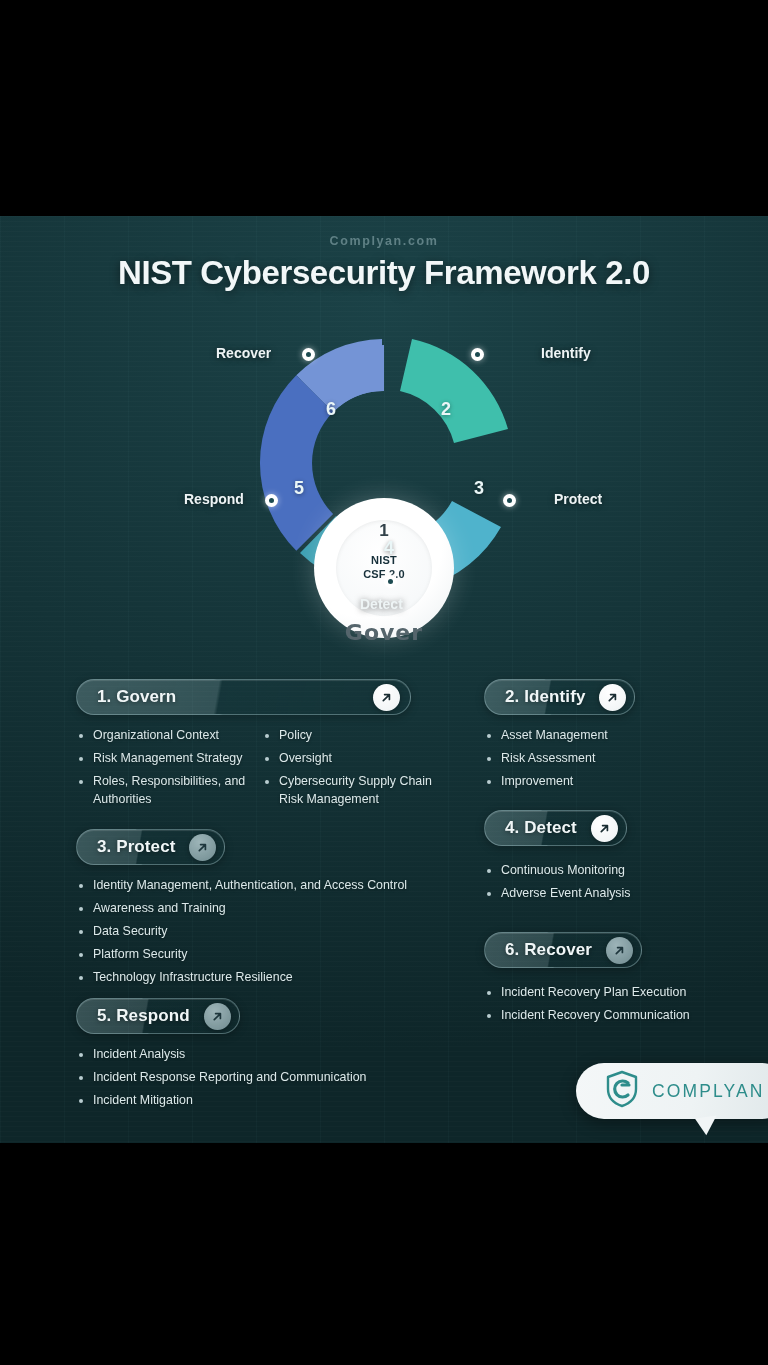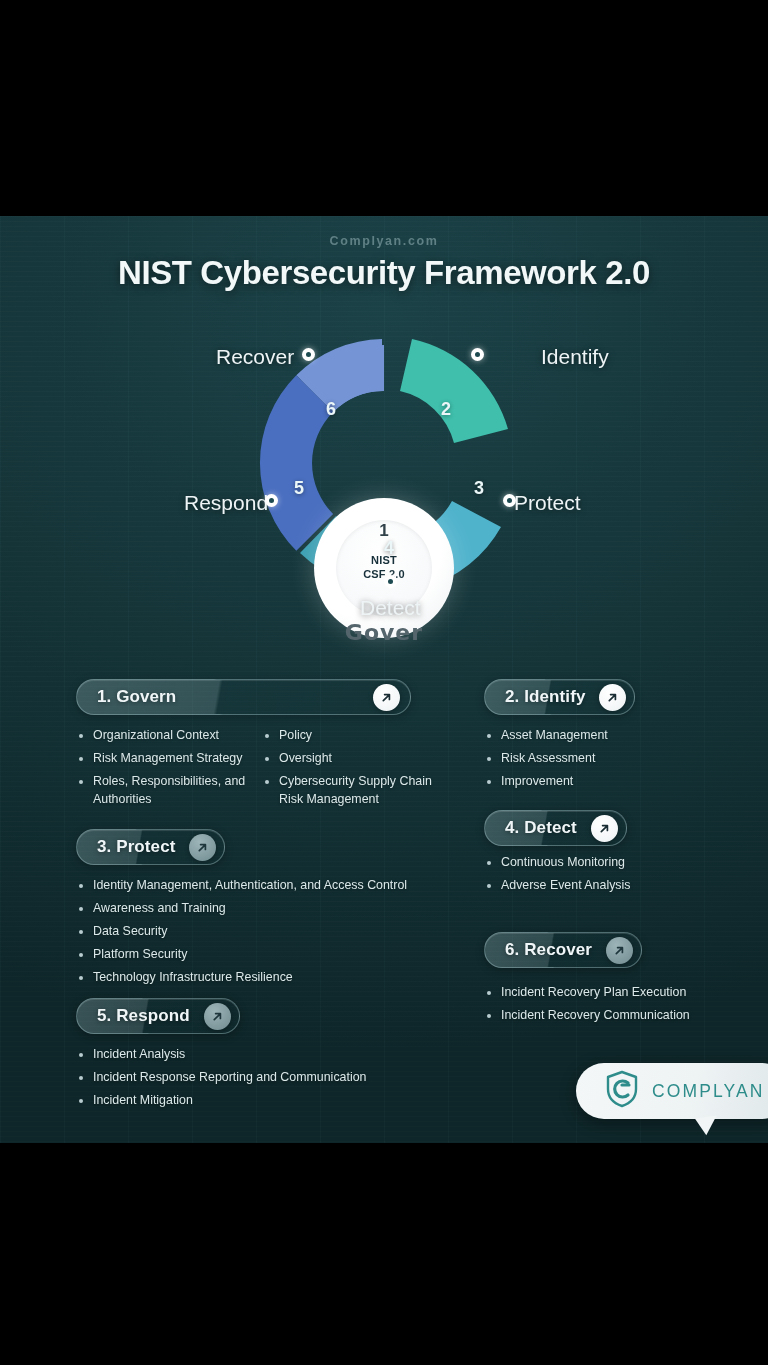--- a/index.html
+++ b/index.html
@@ -59,7 +59,7 @@
     font-family:"DejaVu Sans", sans-serif;
   }
 
-  .wlabel{ position:absolute; color:#eef4f5; font-size:21px; font-weight:400;
+  .wlabel{ position:absolute; color:#eef4f5; font-size:14px; font-weight:700;
            white-space:nowrap; text-shadow:0 1px 6px rgba(0,0,0,.55); }
   .wdot{ position:absolute; width:13px; height:13px; border-radius:50%;
          background:#fff; box-shadow:0 0 6px rgba(255,255,255,.55); }

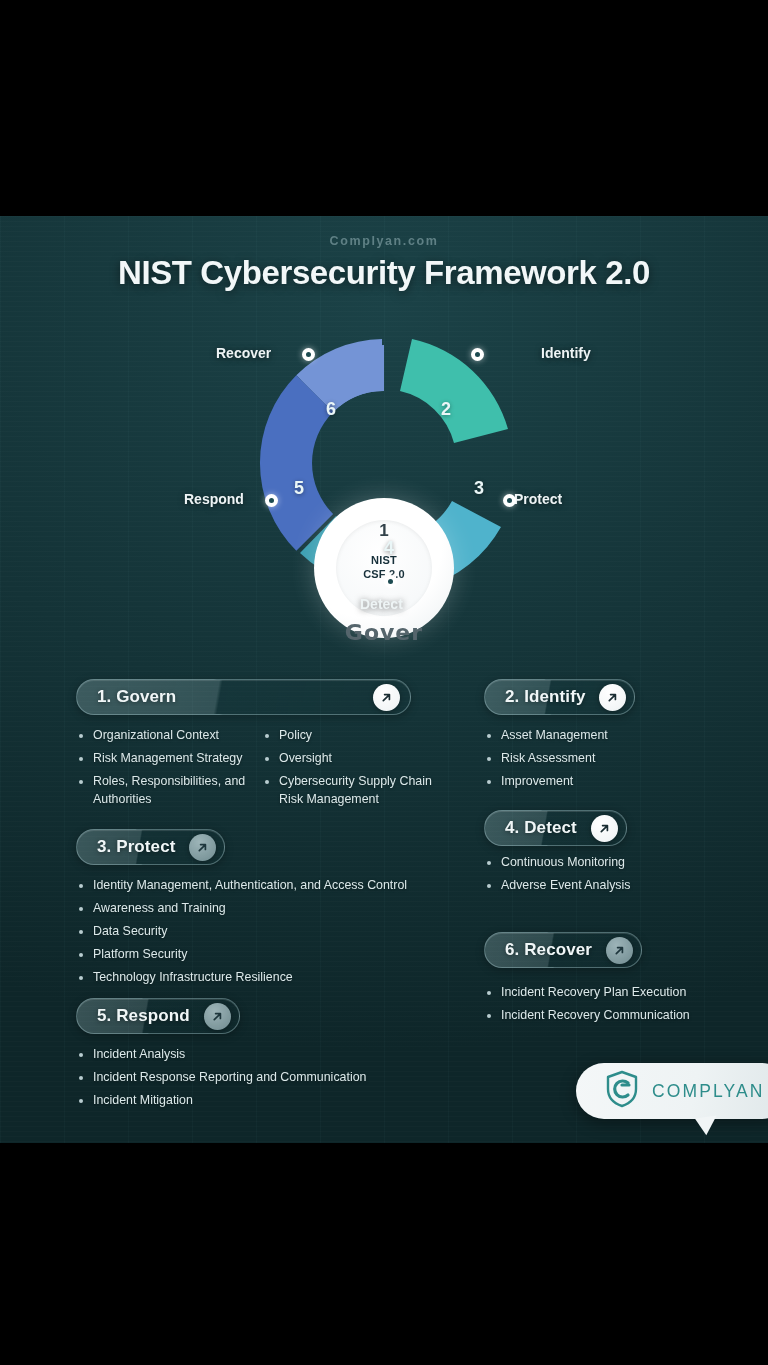--- a/index.html
+++ b/index.html
@@ -163,7 +163,7 @@
       <div class="wdot" style="left:471px; top:27px;"></div>
       <div class="wnum" style="left:441px; top:78px;">2</div>
 
-      <div class="wlabel" style="left:514px; top:170px;">Protect</div>
+      <div class="wlabel" style="left:554px; top:170px;">Protect</div>
       <div class="wdot" style="left:503px; top:173px;"></div>
       <div class="wnum" style="left:474px; top:157px;">3</div>
 

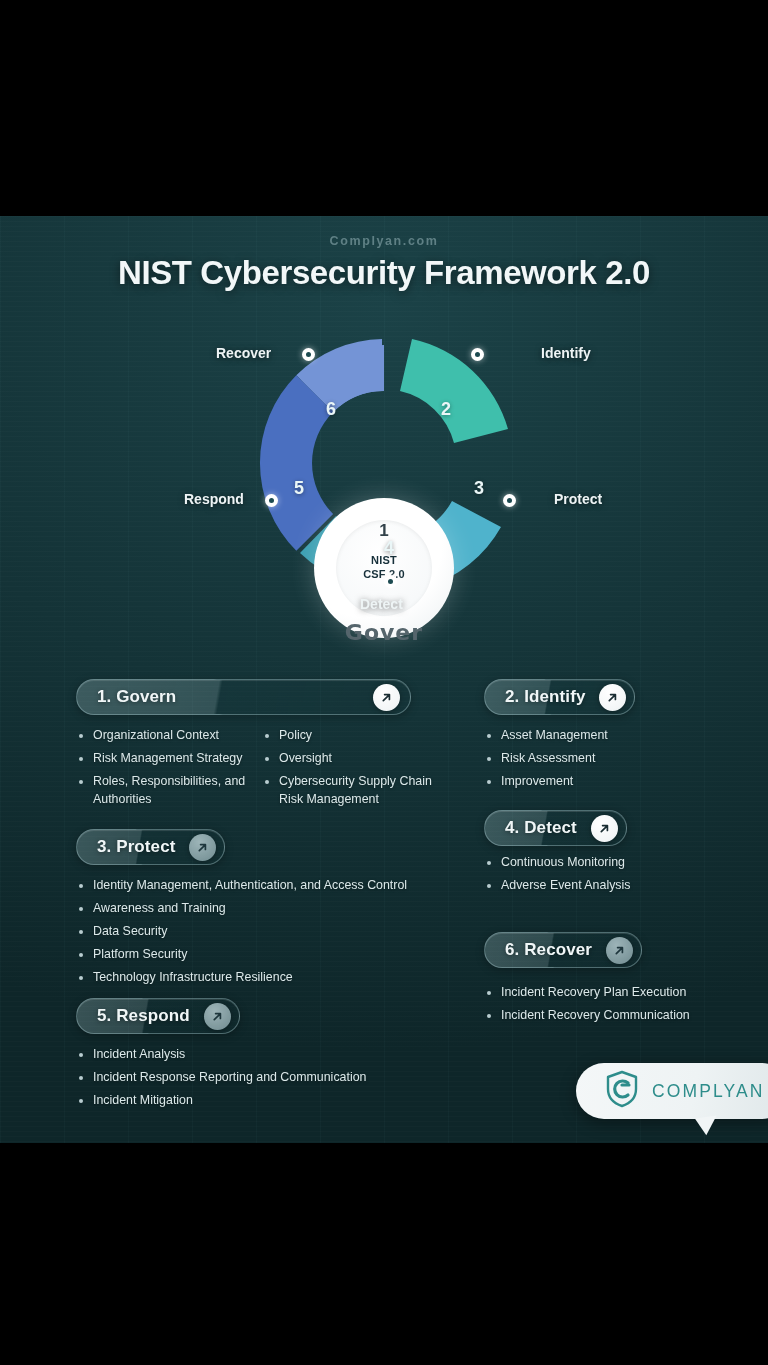--- a/index.html
+++ b/index.html
@@ -262,7 +262,7 @@
             </svg>
         </span>
       </div>
-      <ul class="bul" style="margin-top:8px;">
+      <ul class="bul" style="margin-top:16px;">
         <li>Continuous Monitoring</li>
         <li>Adverse Event Analysis</li>
       </ul>

